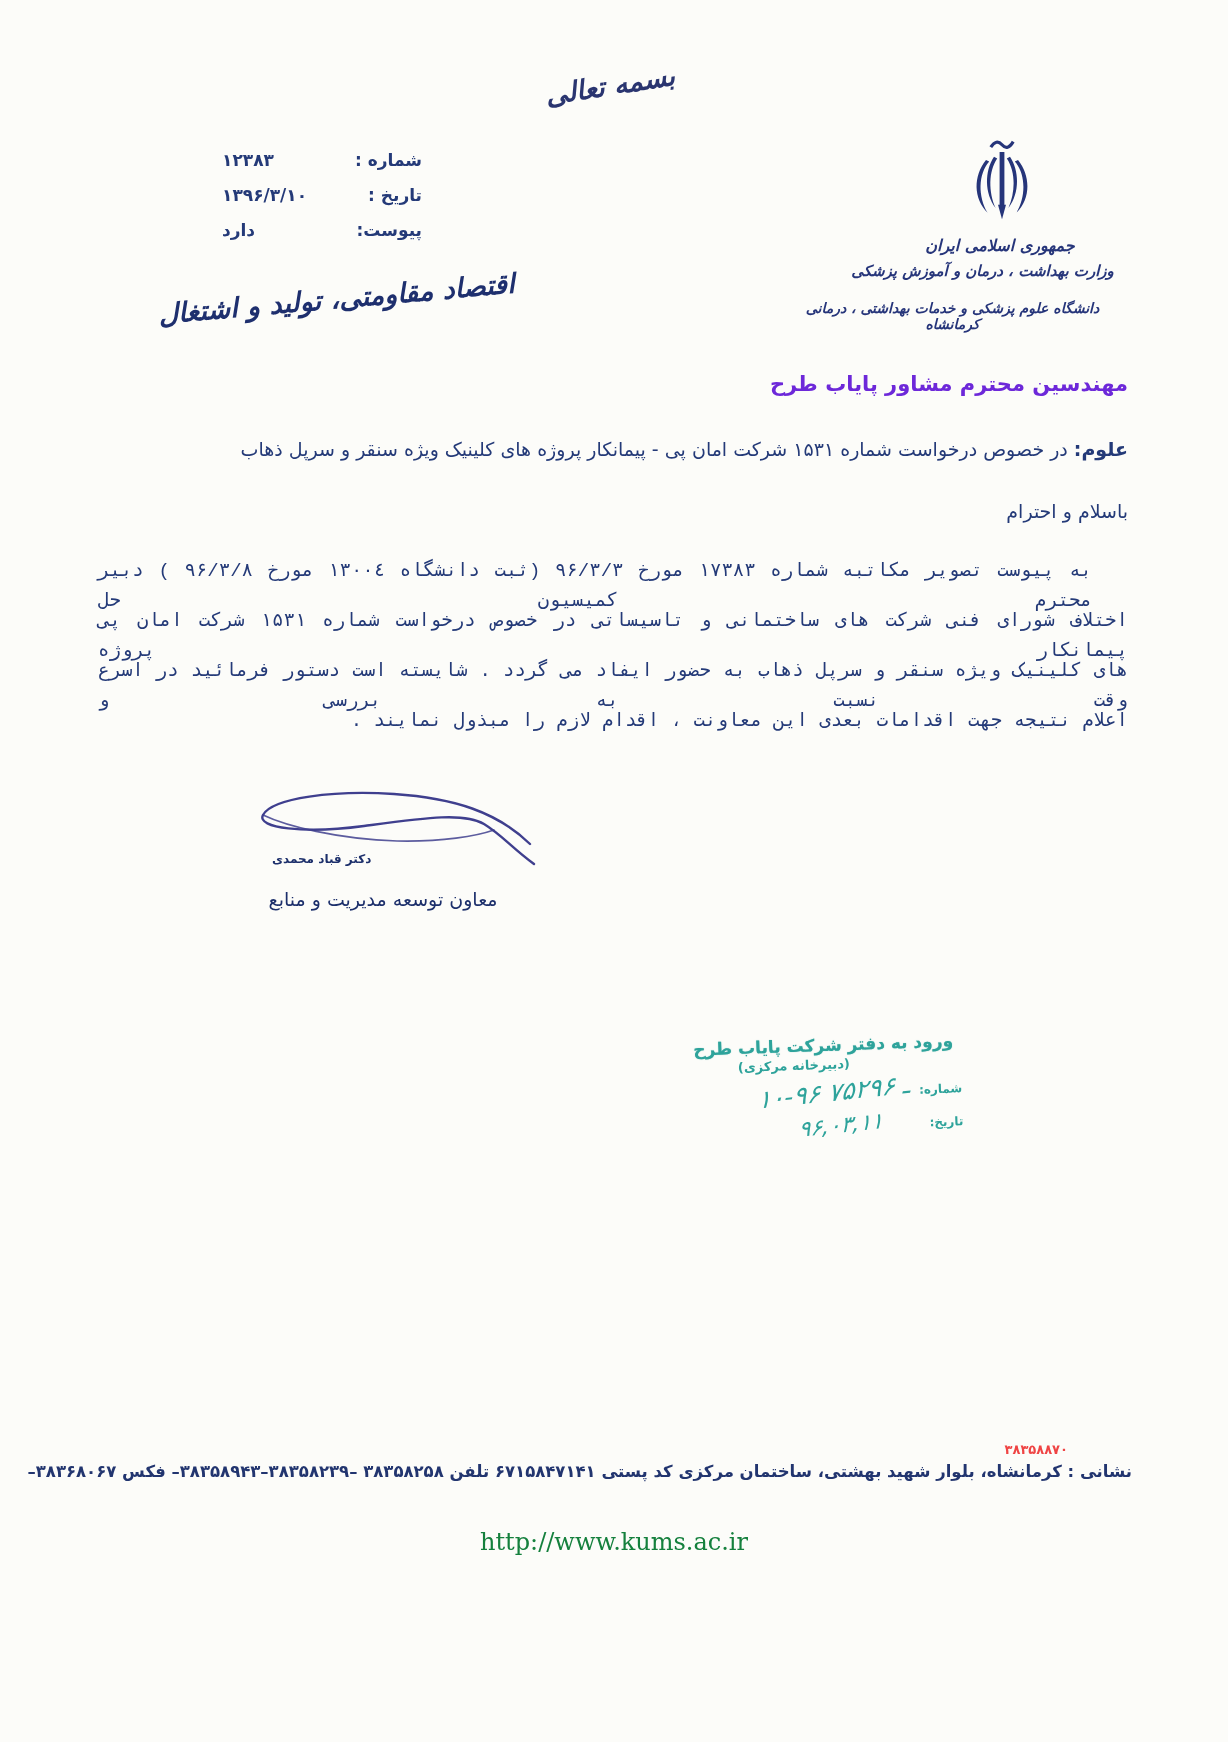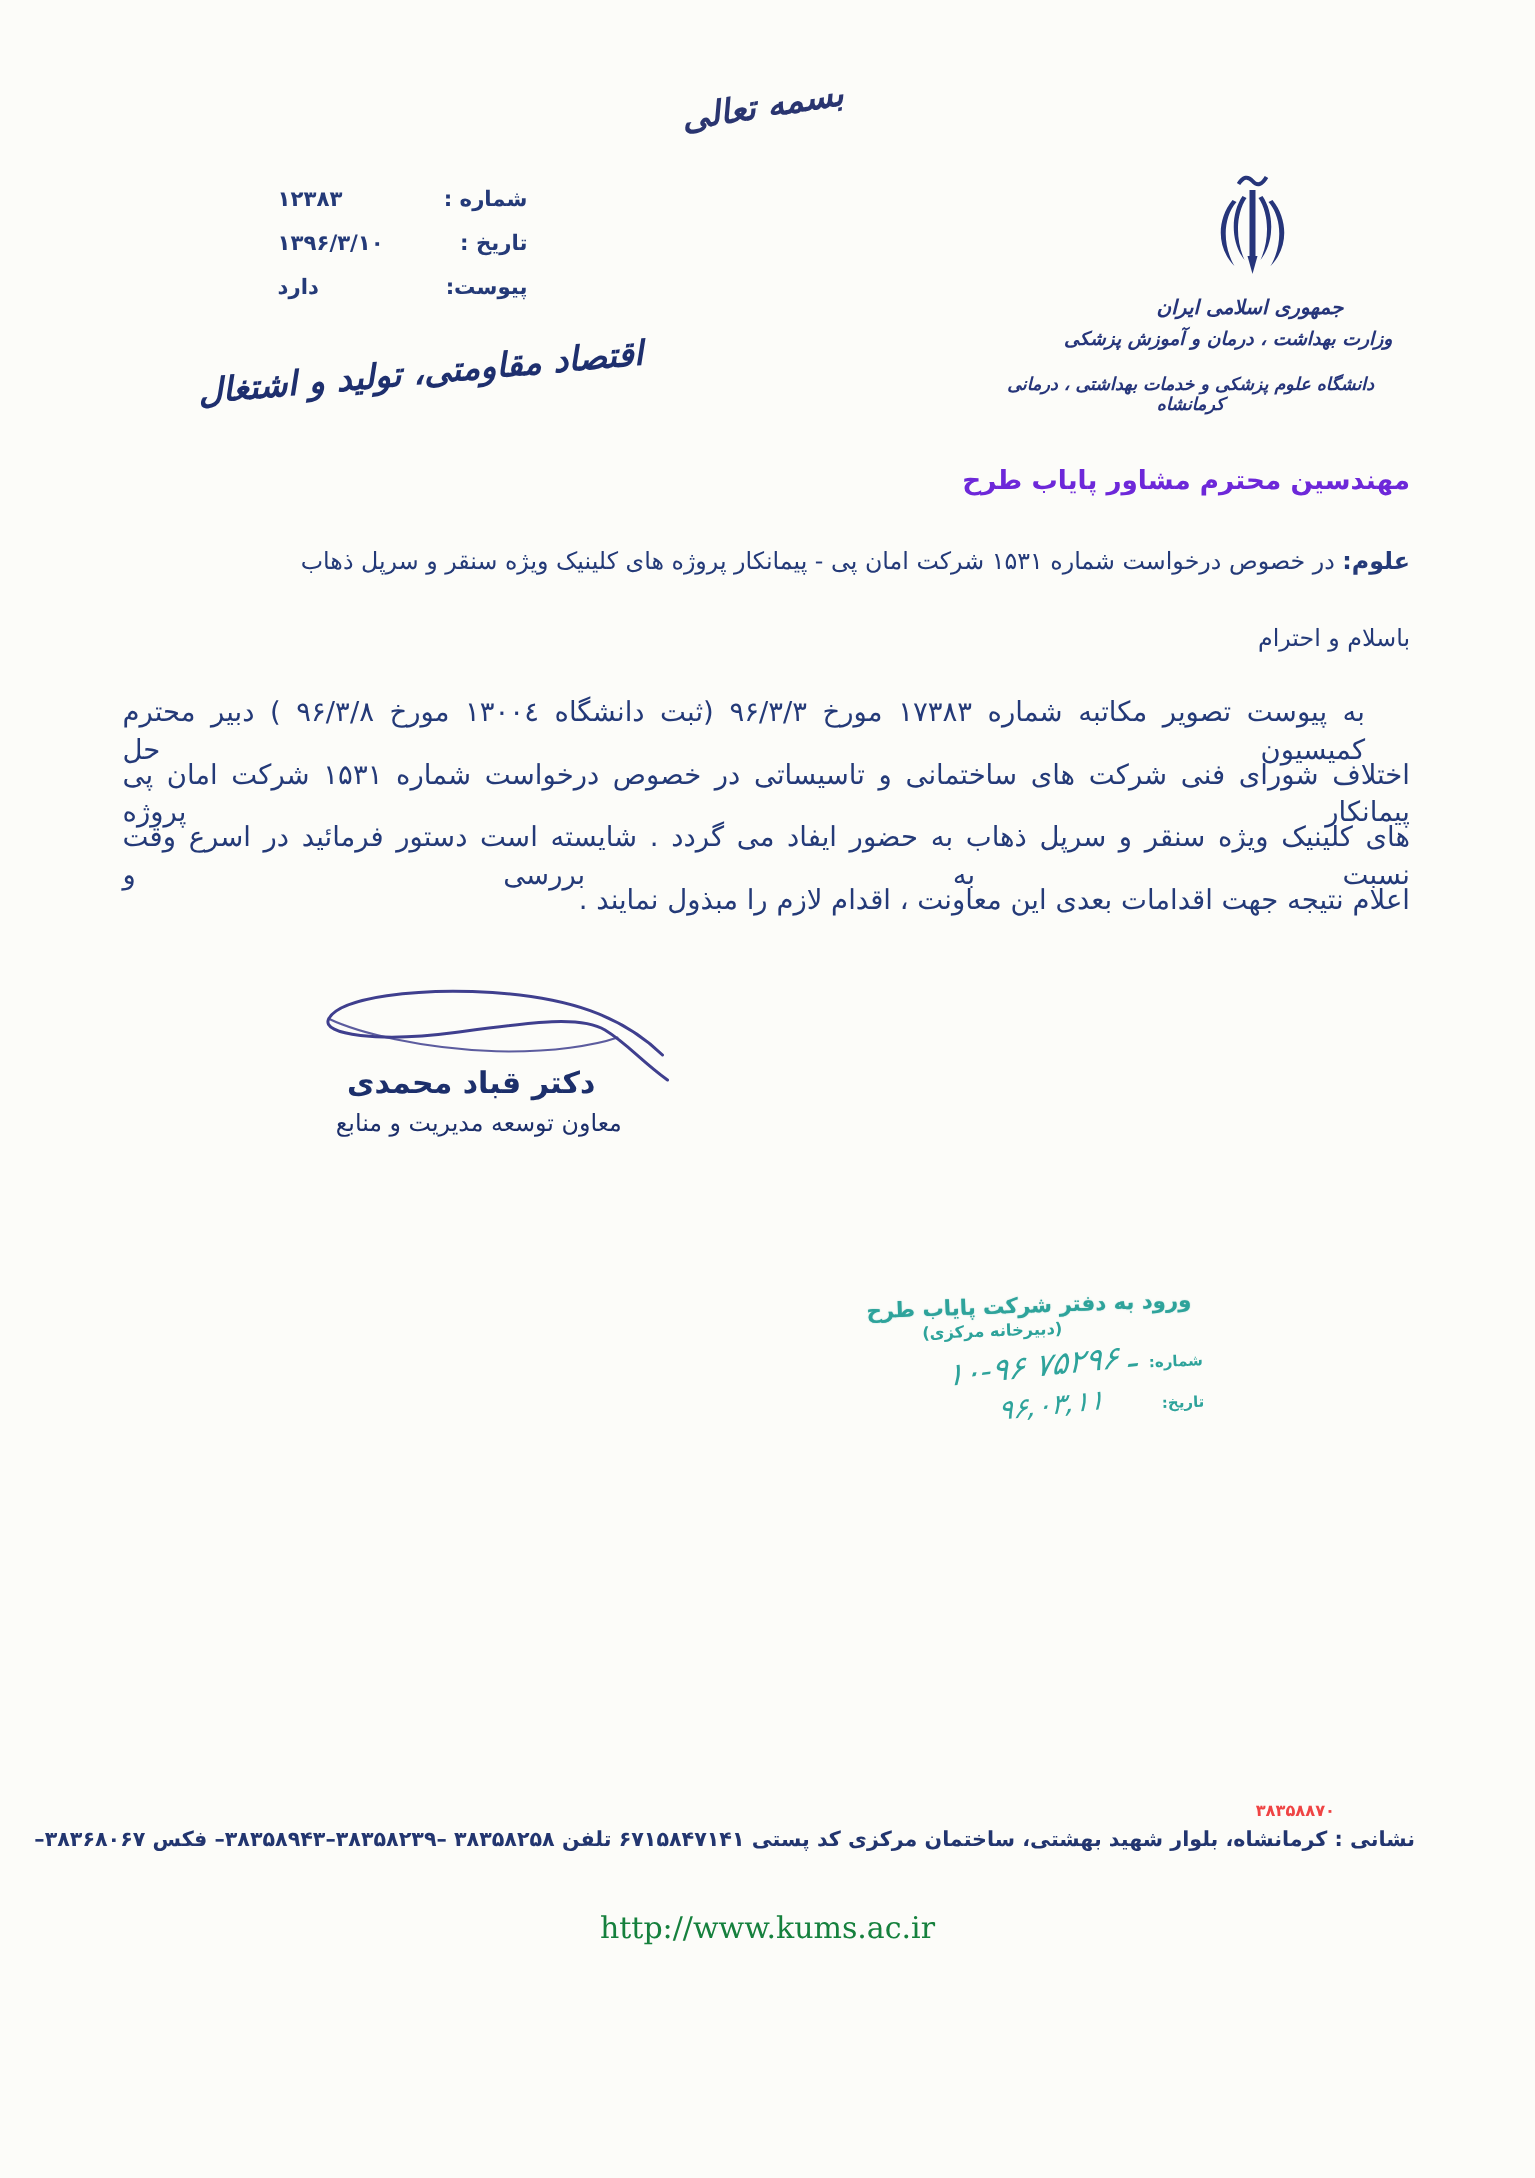--- a/index.html
+++ b/index.html
@@ -47,7 +47,7 @@
   .subject{top:438px;right:100px;left:96px;font-size:19px;white-space:nowrap;}
   .subject .subject-label{font-weight:bold;margin-left:6px;}
   .salutation{top:500px;right:100px;font-size:19px;}
-  .body-line{right:100px;left:98px;font-size:22px;line-height:30px;}
+  .body-line{right:100px;left:98px;font-size:19px;line-height:30px;font-family:Liberation Mono, monospace;}
   .just{text-align:justify;text-align-last:justify;}
   .line0{top:556px;padding-right:36px;}
   .line1{top:606px;}

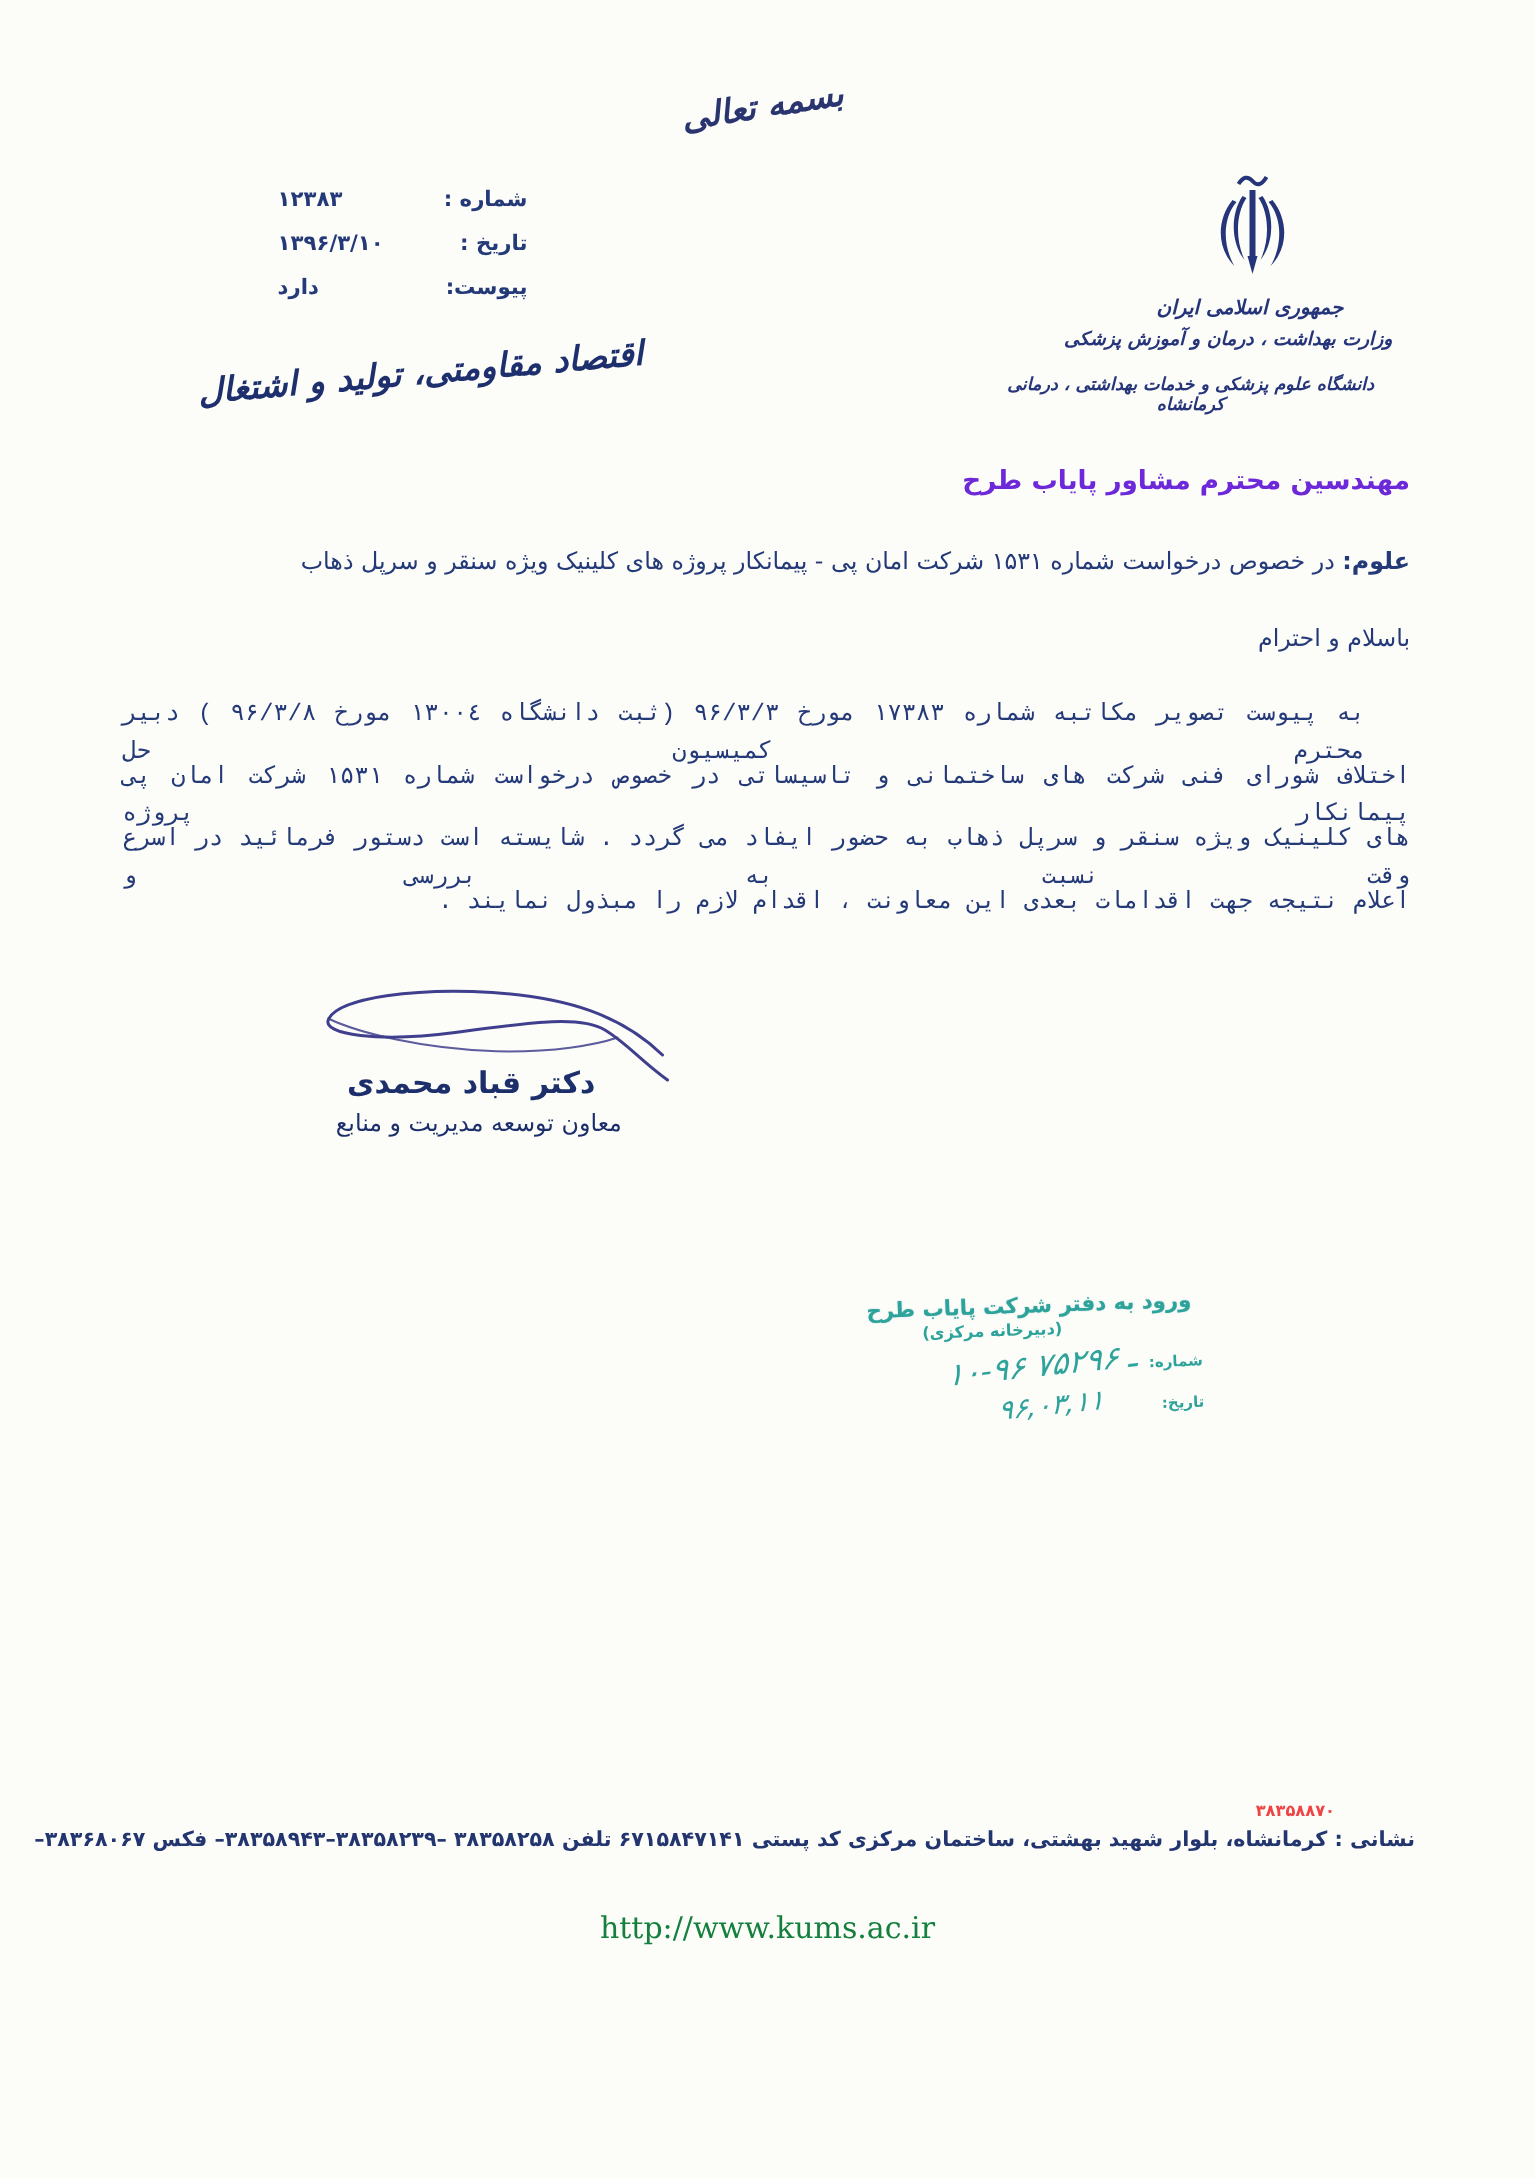--- a/index.html
+++ b/index.html
@@ -55,8 +55,8 @@
   .line3{top:706px;text-align:right;}
   
   .sign-scribble{top:782px;left:242px;width:300px;height:90px;}
-  .sign-name{top:852px;left:272px;width:210px;text-align:center;
-    font-size:24px;font-weight:bold;color:#1c2f6b;}
+  .sign-name{top:852px;left:272px;width:210px;text-align:left;
+    font-size:12px;font-weight:bold;color:#1c2f6b;}
   .sign-title{top:888px;left:258px;width:250px;text-align:center;
     font-size:19px;font-weight:normal;color:#1c2f6b;}
   

